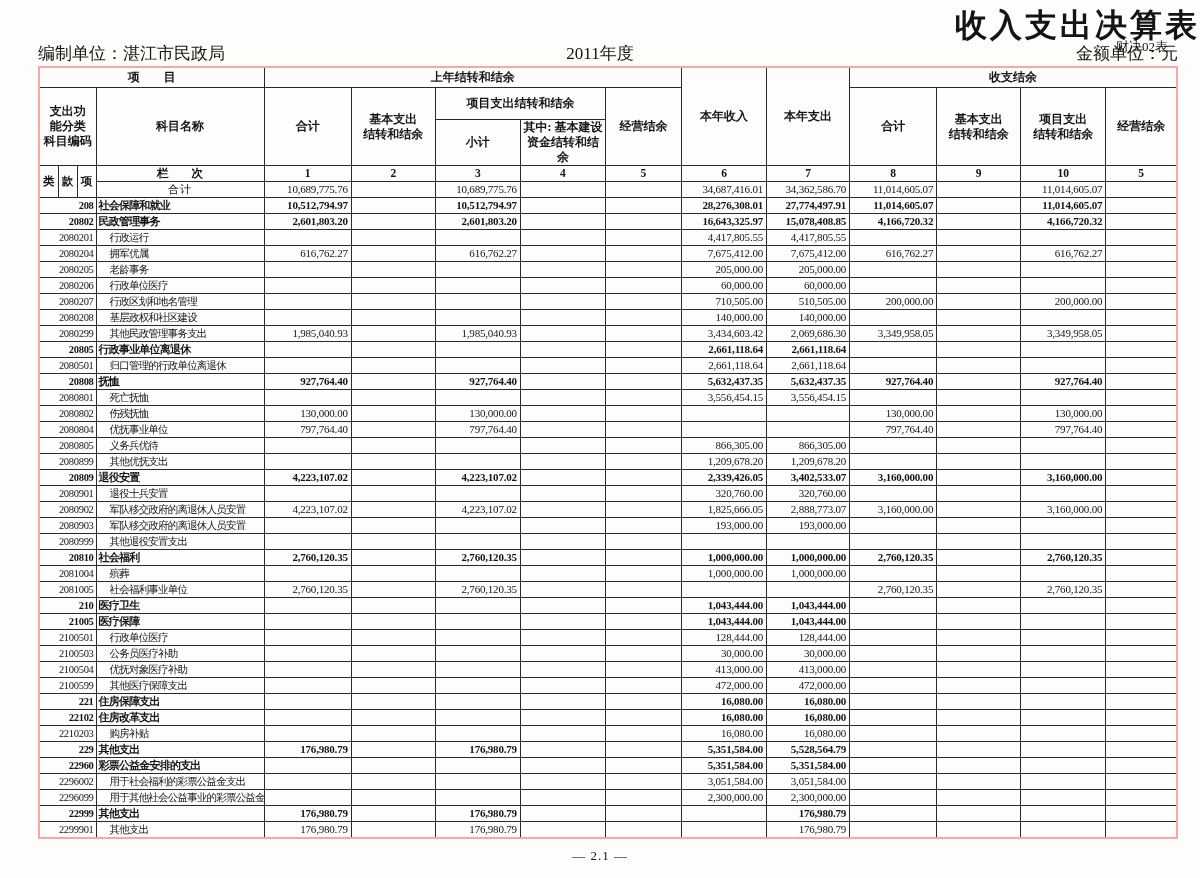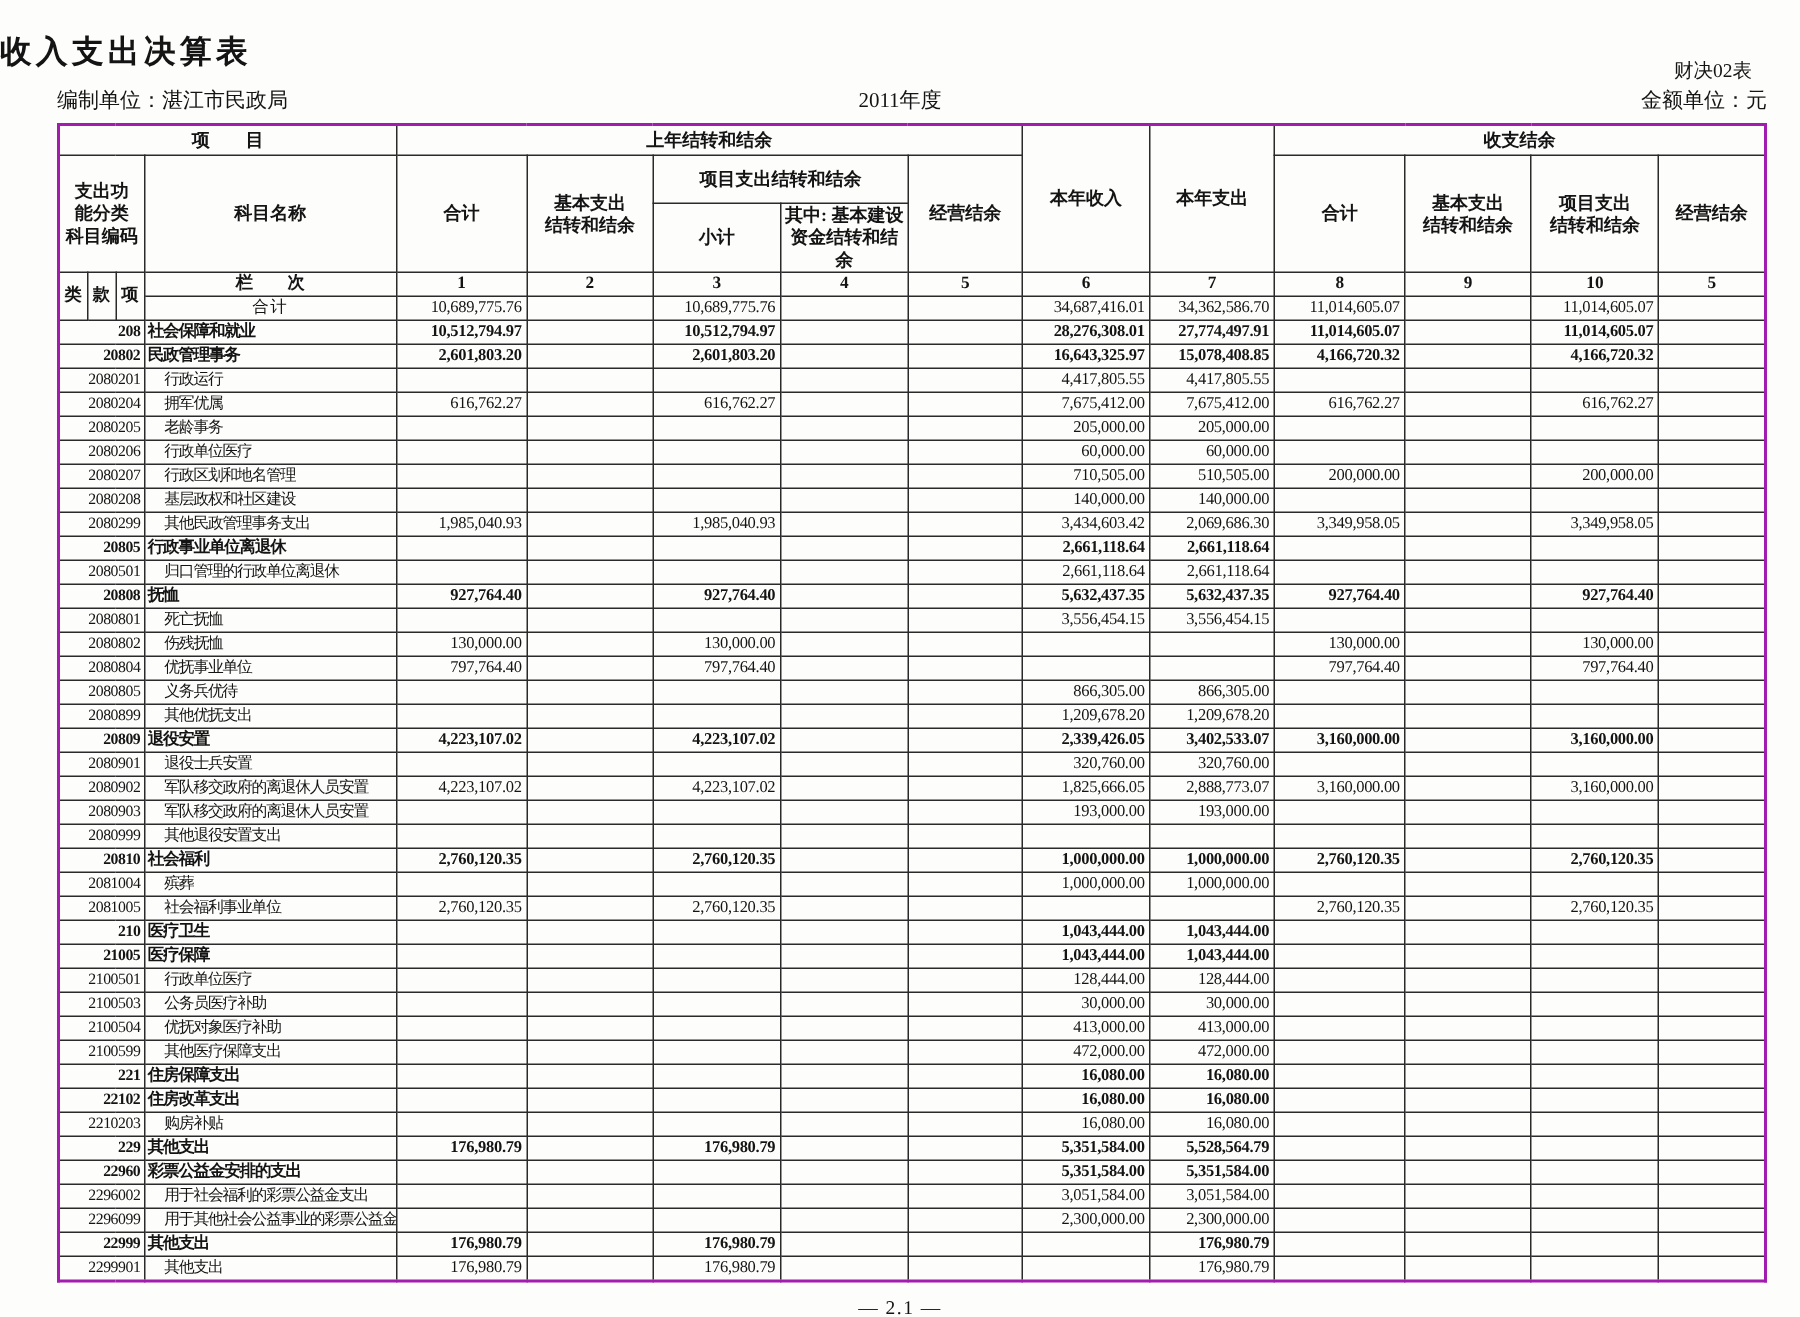--- a/index.html
+++ b/index.html
@@ -13,12 +13,12 @@
   }
   .page{position:relative;width:1200px;height:878px;}
   .title{
-    text-align:left;
+    text-align:right;
     font-family:"Liberation Sans","DejaVu Sans",sans-serif;
     font-weight:bold;
-    font-size:21px;
+    font-size:32px;
     letter-spacing:3px;
-    padding-top:20px;
+    padding-top:4px;
     height:34px;
   }
   .form-code{

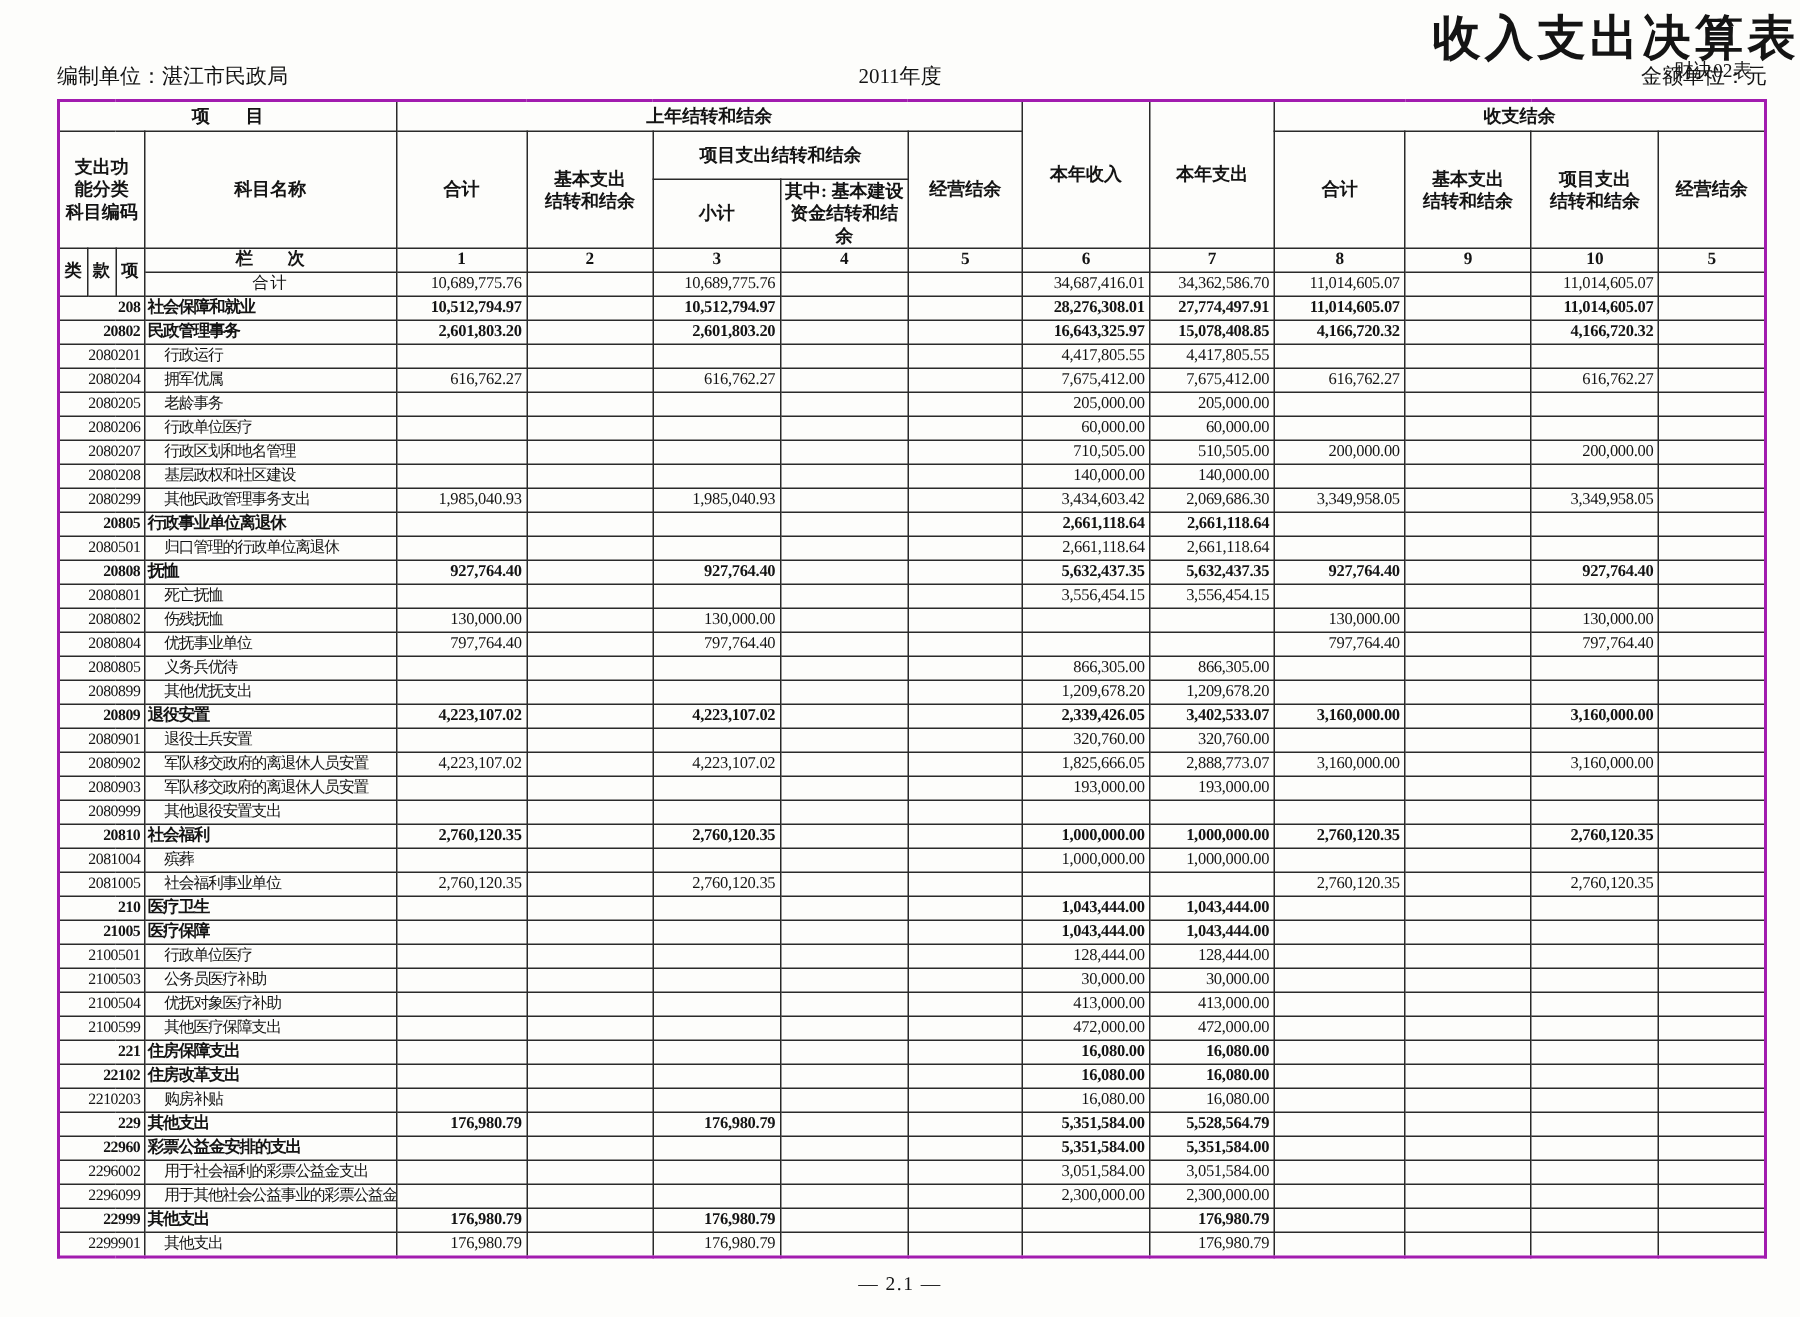--- a/index.html
+++ b/index.html
@@ -26,7 +26,7 @@
     font-size:13px;
   }
   .meta-row{
-    position:relative;height:20px;margin-top:4px;font-size:14px;
+    position:relative;height:20px;margin-top:4px;font-size:17px;
   }
   .unit{position:absolute;left:38px;top:0;}
   .year{position:absolute;left:0;right:0;text-align:center;top:0;}

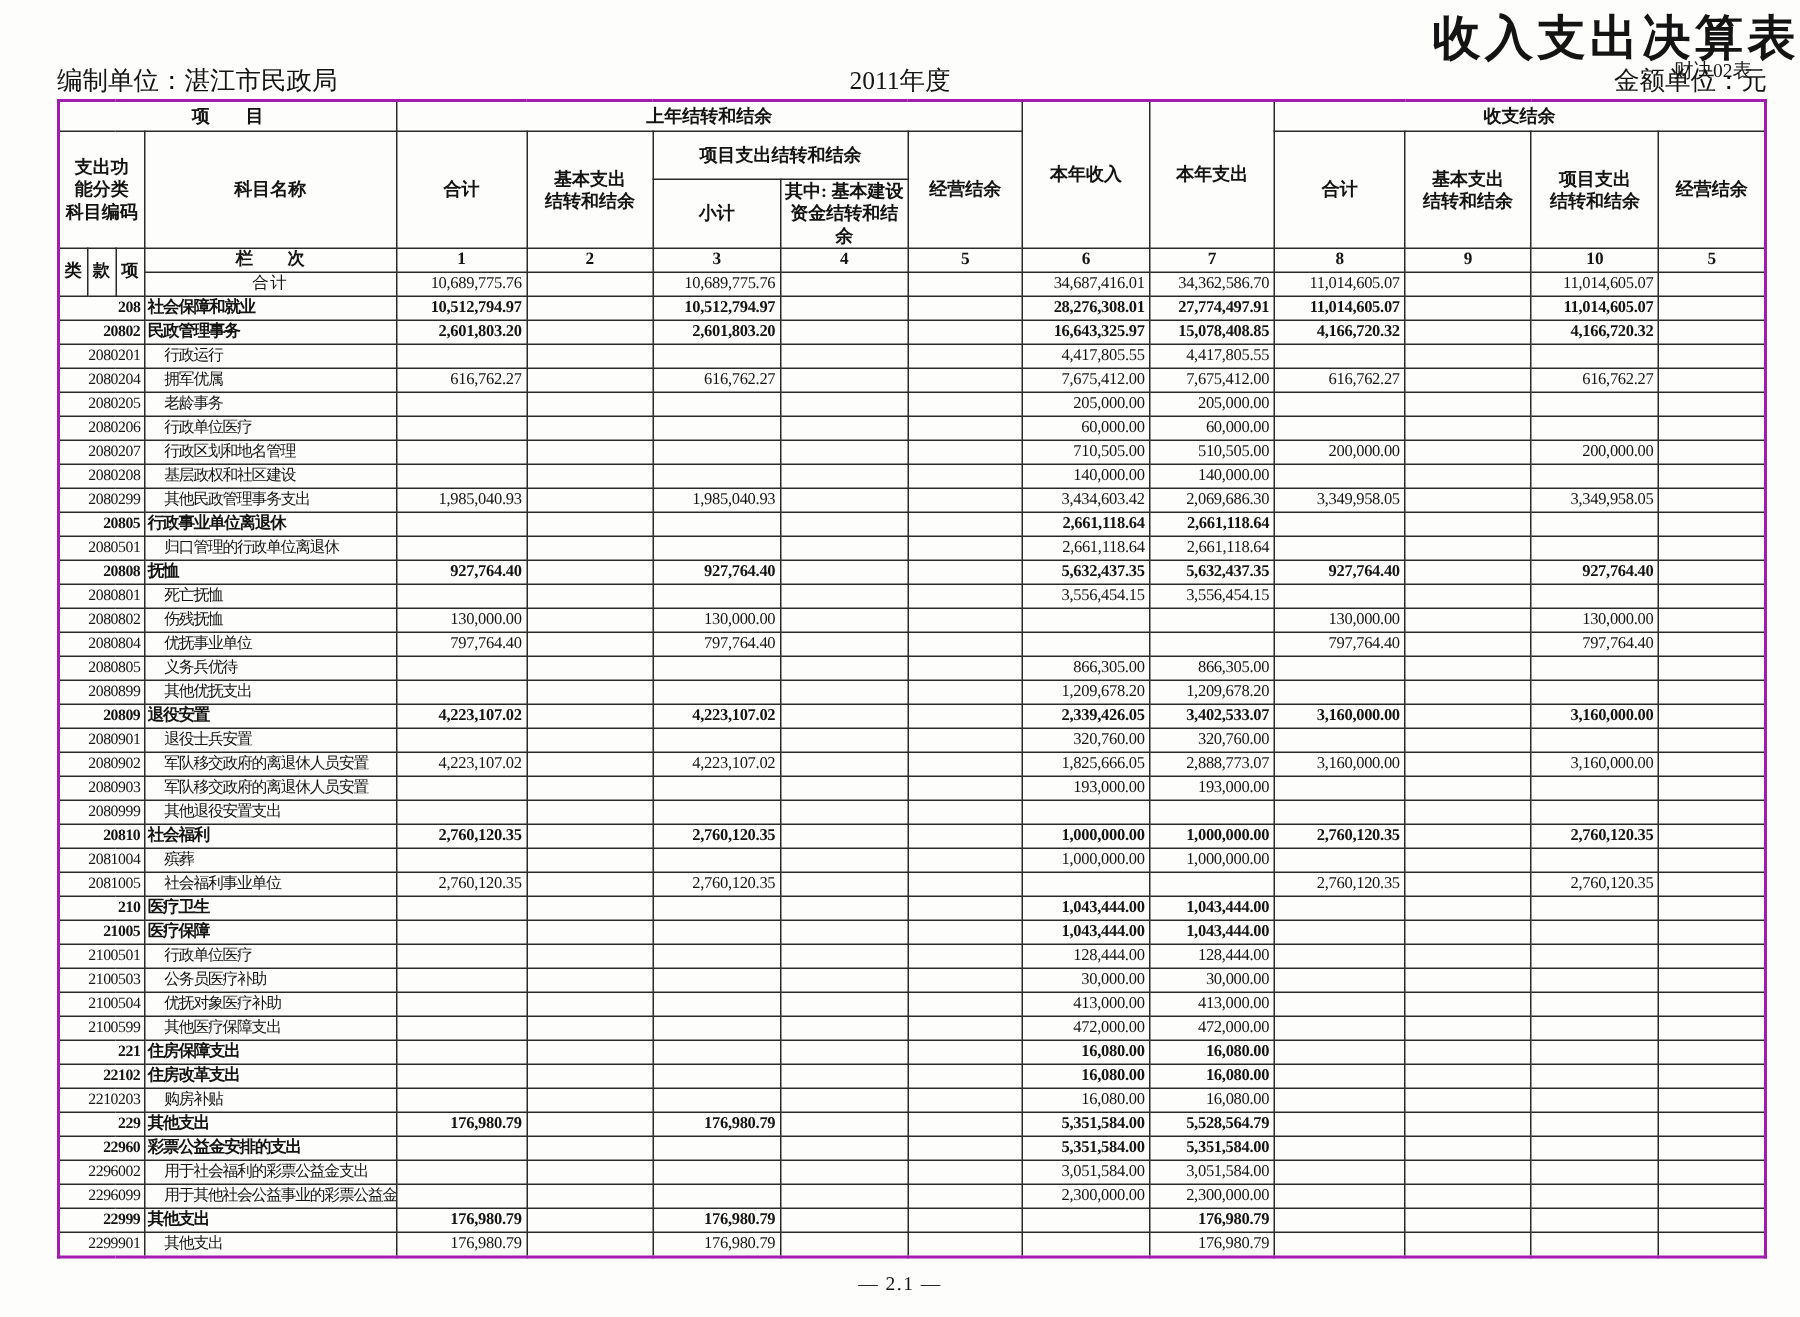--- a/index.html
+++ b/index.html
@@ -37,7 +37,7 @@
     table-layout:fixed;
     width:1140px;
     margin:4px 0 0 38px;
-    border:2px solid #a21caf;
+    border:2px solid #fca5a5;
   }
   td{
     border:1px solid #2a2a2a;

